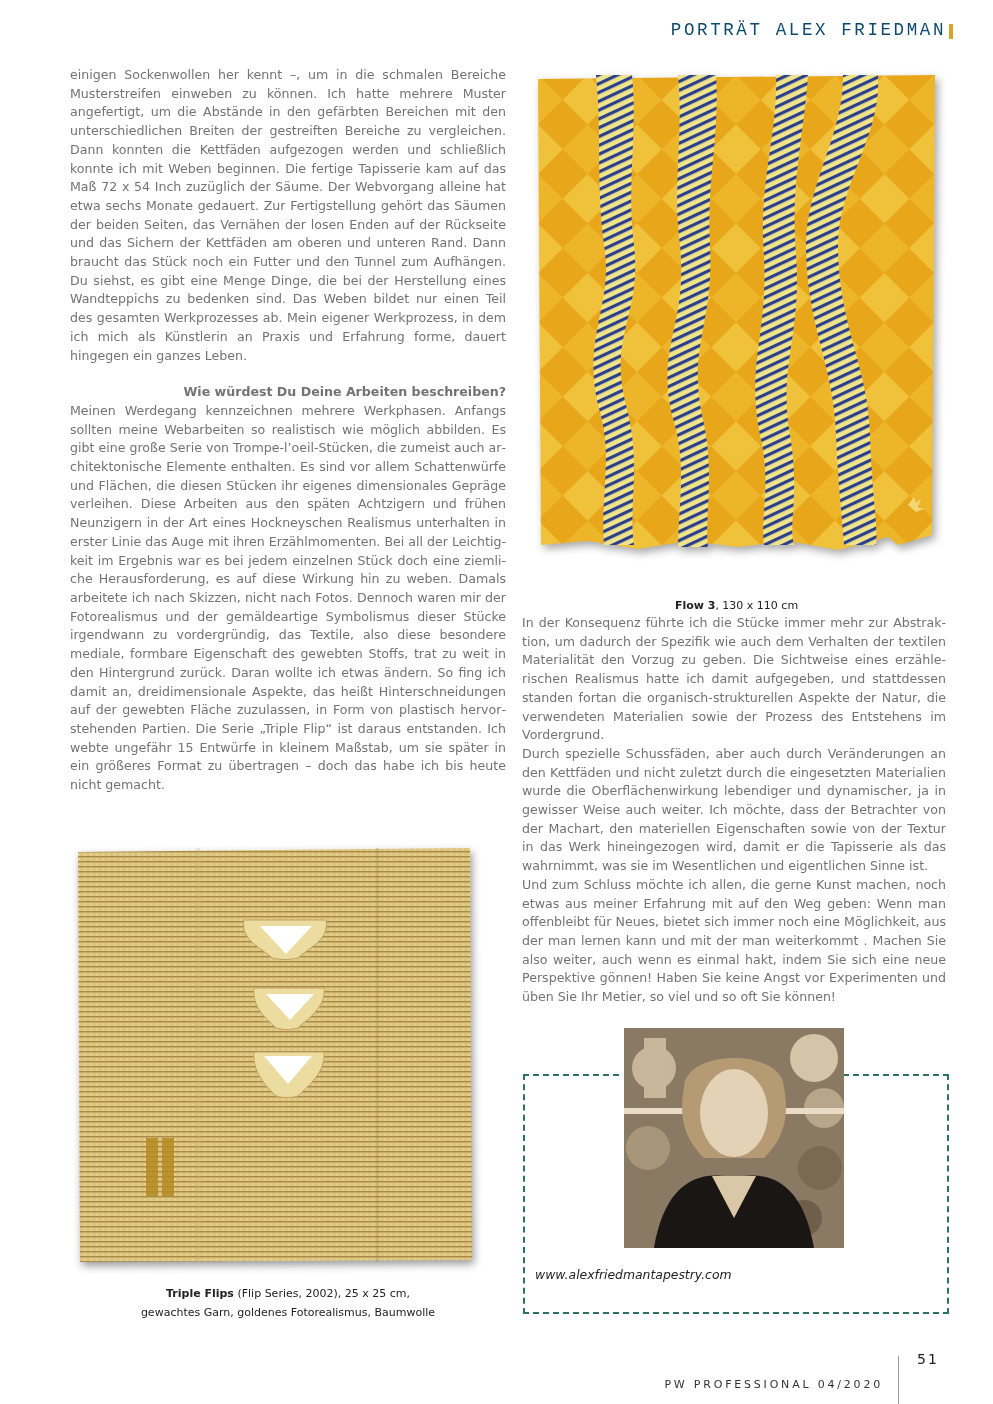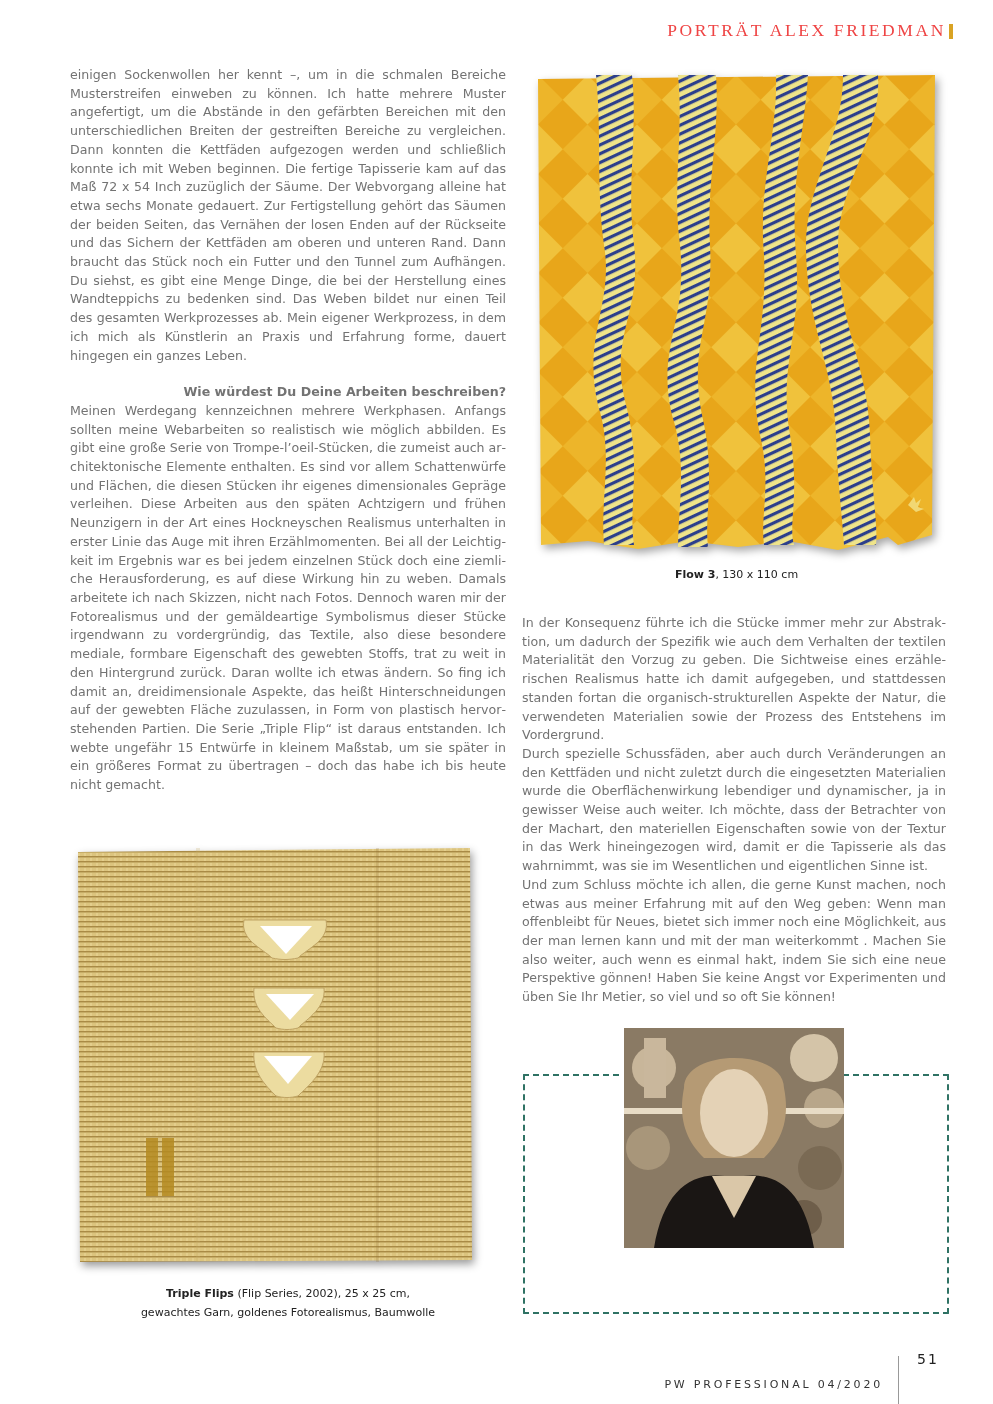--- a/index.html
+++ b/index.html
@@ -5,8 +5,8 @@
   html, body { margin: 0; padding: 0; background: #ffffff; }
   body { width: 993px; height: 1404px; position: relative; overflow: hidden;
          font-family: "DejaVu Sans", sans-serif; color: #1a1a1a; }
-  .header-title { position: absolute; top: 20px; right: 47px; font-family: Liberation Serif, serif;
-         font-size: 17.5px; letter-spacing: 2.6px; color: #ef4444; white-space: nowrap; }
+  .header-title { position: absolute; top: 20px; right: 47px; font-family: Liberation Mono, monospace;
+         font-size: 17.5px; letter-spacing: 2.6px; color: #0c4a6e; white-space: nowrap; }
   .header-accent { position: absolute; top: 24px; right: 40px; width: 4px; height: 15px; background: #d9a324; }
 
   .col { position: absolute; font-size: 12.6px; line-height: 18.7px; text-align: justify; color: #737373; }

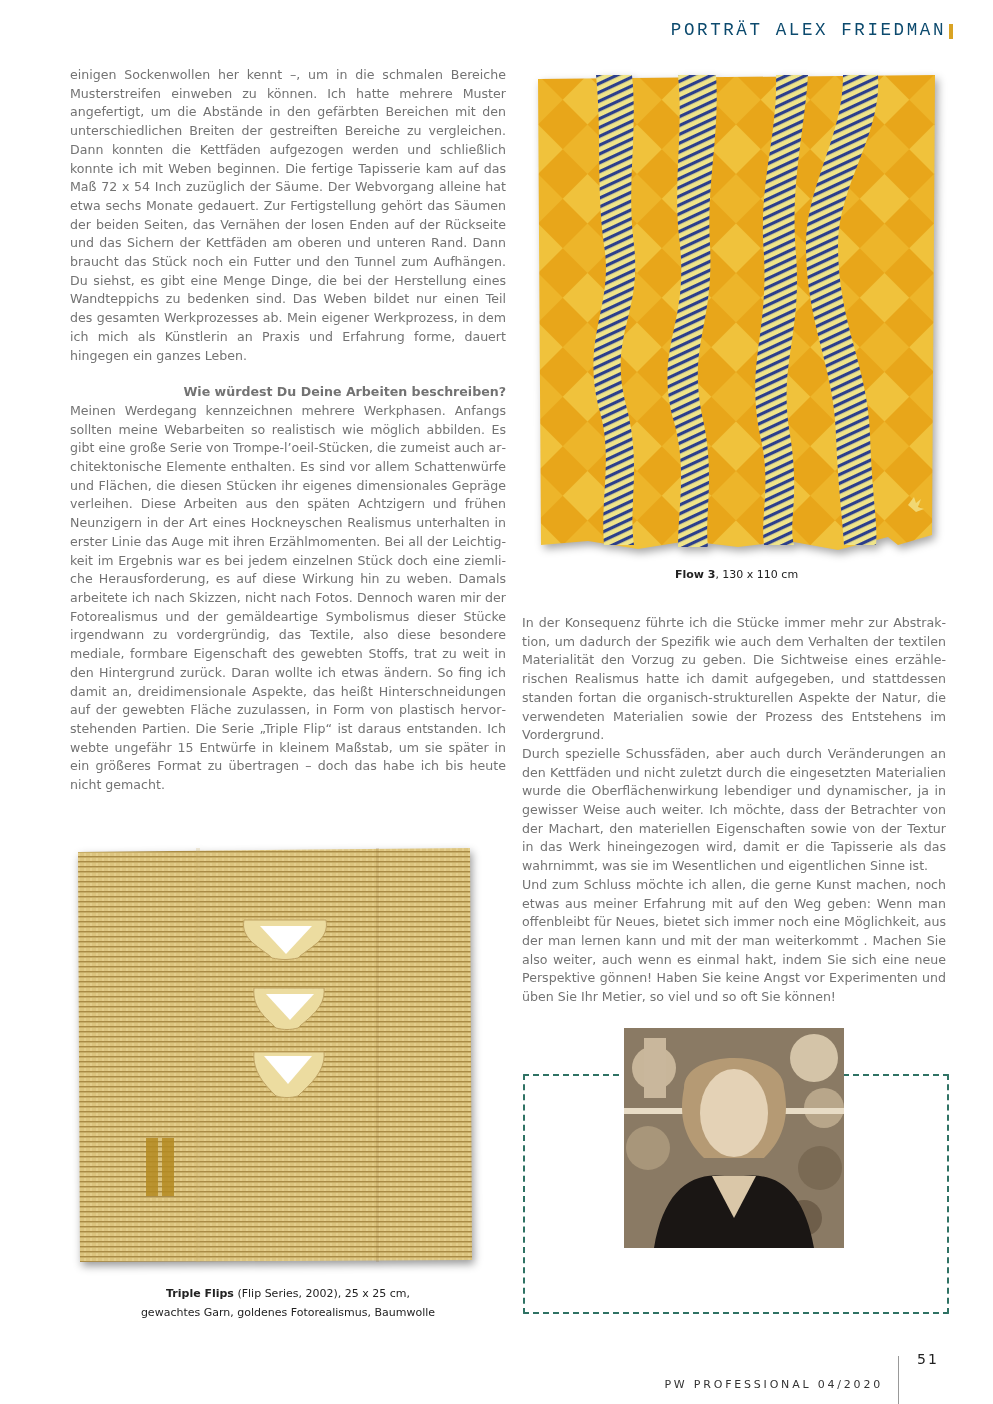--- a/index.html
+++ b/index.html
@@ -20,7 +20,7 @@
   .fig-flow svg { display: block; filter: drop-shadow(3px 4px 4px rgba(0,0,0,0.35)); }
   .caption { position: absolute; font-size: 11px; line-height: 19px; text-align: center; color: #222; }
   .caption b { font-weight: bold; }
-  .cap-flow { left: 538px; top: 565px; width: 397px; }
+  .cap-flow { left: 538px; top: 596px; width: 397px; }
 
   .fig-triple { left: 76px; top: 848px; width: 397px; height: 414px; }
   .fig-triple svg { display: block; filter: drop-shadow(2px 4px 4px rgba(0,0,0,0.4)); }

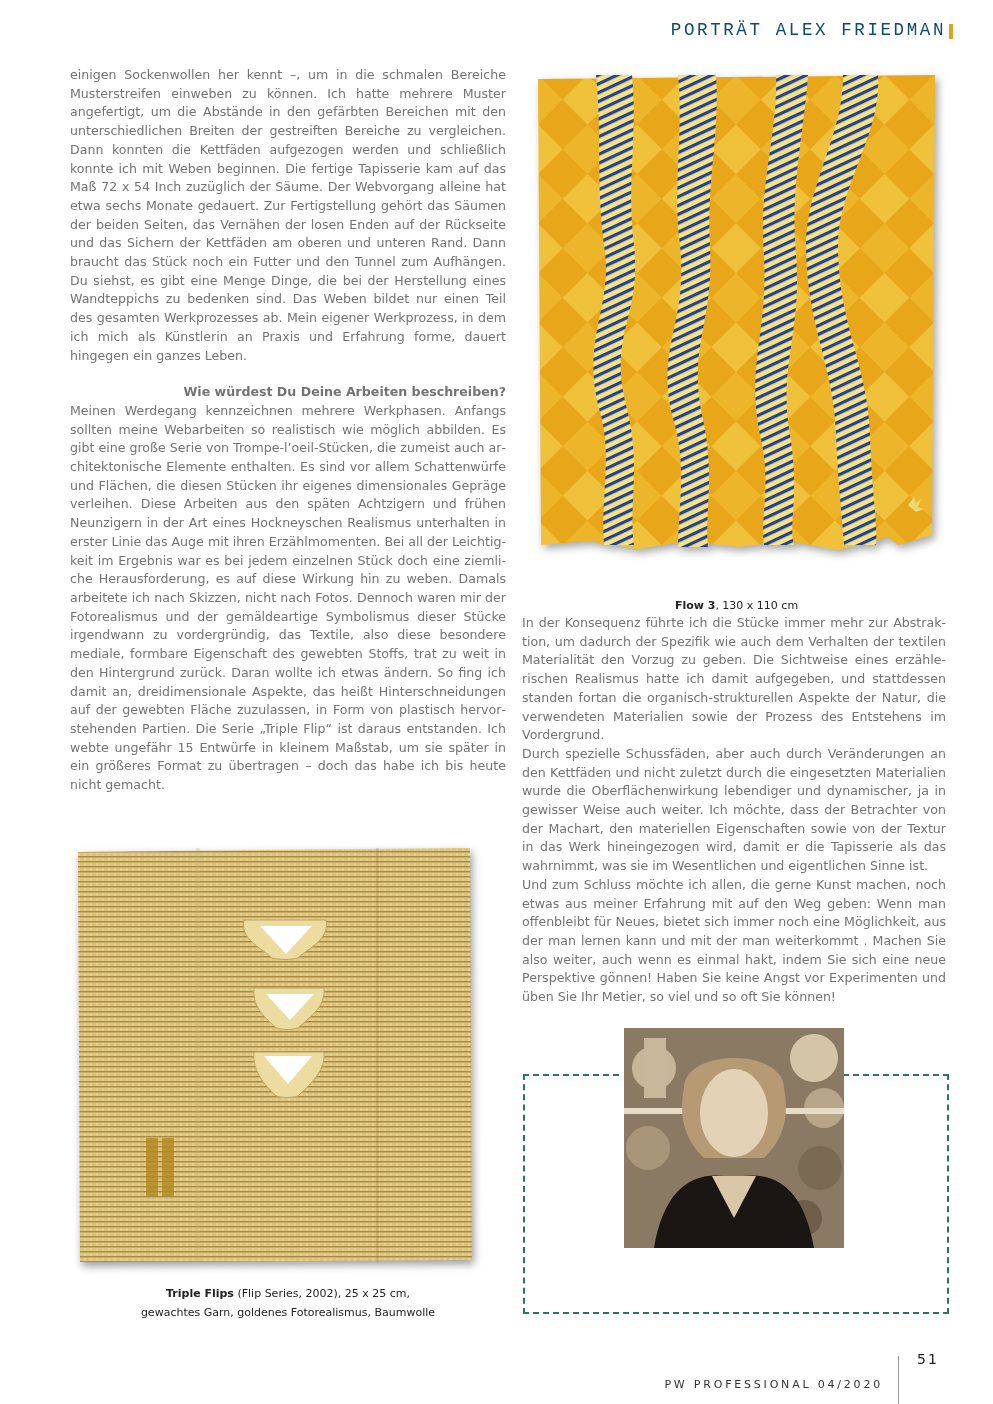--- a/index.html
+++ b/index.html
@@ -136,6 +136,7 @@
   </svg>
 </div>
 <div class="info-text">
+  <div class="link">www.alexfriedmantapestry.com</div>
 </div>
 
 <div class="footer-text">PW PROFESSIONAL 04/2020</div>

